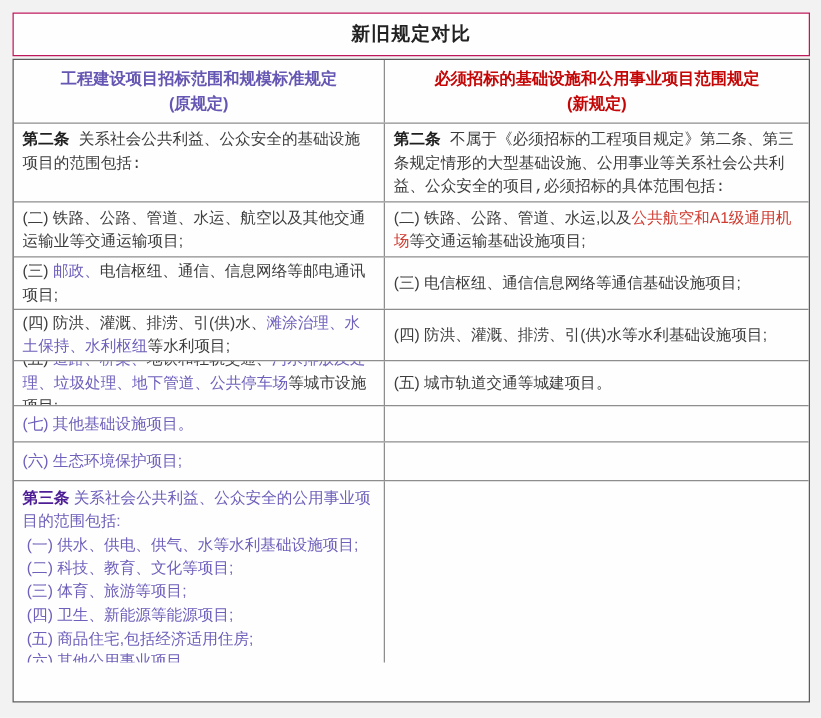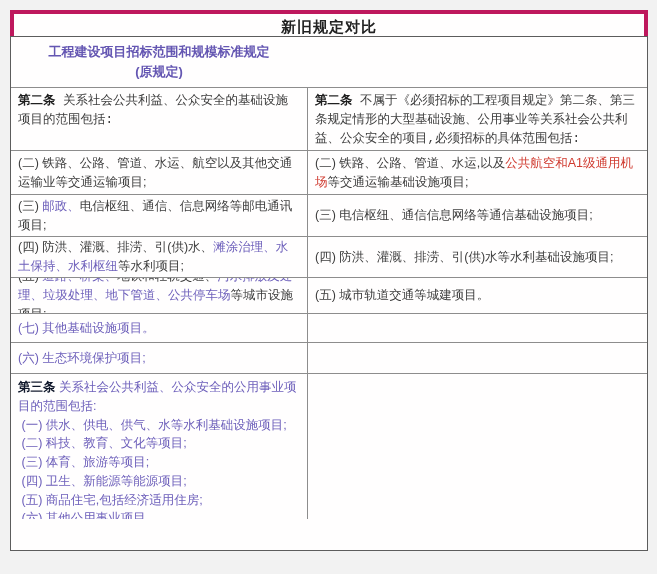--- a/index.html
+++ b/index.html
@@ -13,7 +13,7 @@
 
   .title-box{
     position:absolute;left:10px;top:10px;width:638px;height:35px;
-    background:#fffefe;border:4px solid #be185d;box-sizing:border-box;
+    background:#fffefe;border:1px solid #be185d;box-sizing:border-box;
     display:flex;align-items:center;justify-content:center;
   }
   .title-text{font-size:15px;font-weight:bold;color:#222;letter-spacing:1px;}

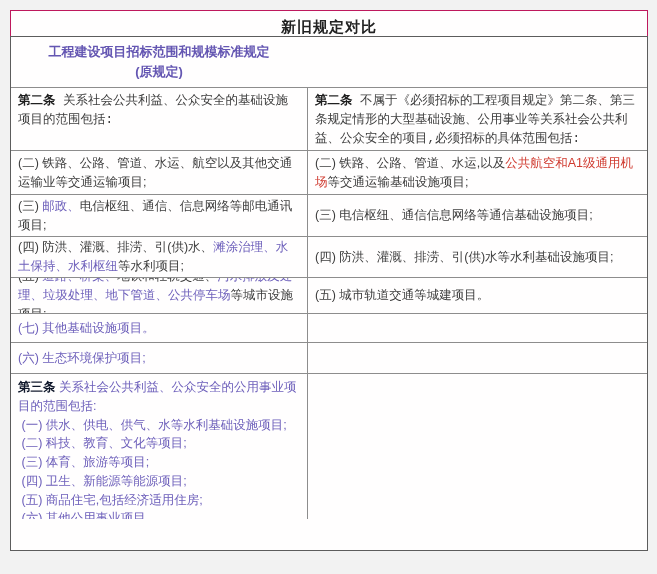--- a/index.html
+++ b/index.html
@@ -19,7 +19,7 @@
   .title-text{font-size:15px;font-weight:bold;color:#222;letter-spacing:1px;}
 
   .main-table{
-    position:absolute;left:10px;top:36px;width:638px;height:515px;
+    position:absolute;left:10px;top:47px;width:638px;height:515px;
     background:#fffefe;border:1px solid #5c5c5c;box-sizing:border-box;
     display:flex;flex-direction:column;overflow:hidden;
   }

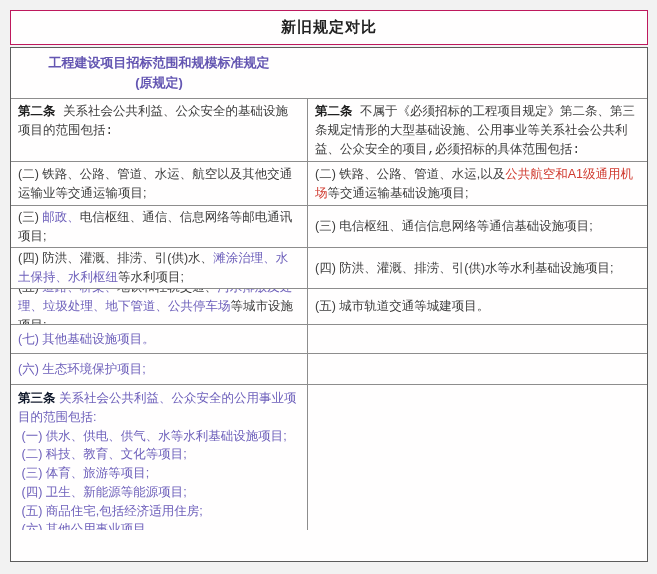--- a/index.html
+++ b/index.html
@@ -63,6 +63,10 @@
       <div class="cell left header-cell old-header">
         <div>工程建设项目招标范围和规模标准规定</div>
         <div>(原规定)</div>
+      </div>
+      <div class="cell right header-cell new-header">
+        <div>必须招标的基础设施和公用事业项目范围规定</div>
+        <div>(新规定)</div>
       </div>
     </div>
     <div id="rows-container">

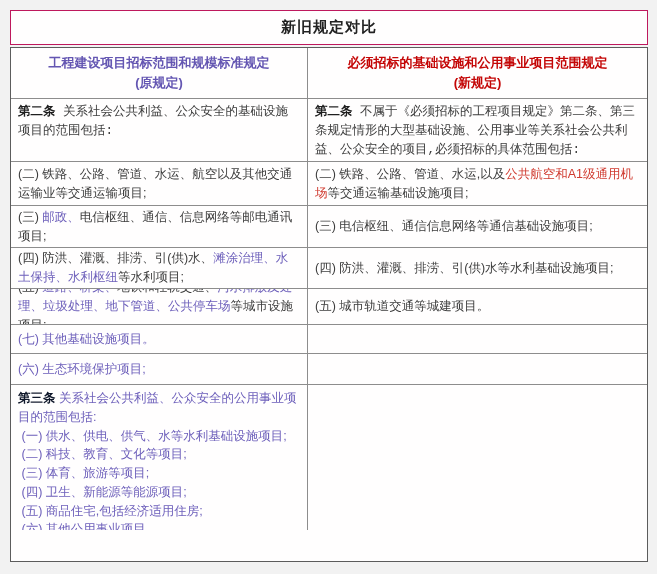--- a/index.html
+++ b/index.html
@@ -47,7 +47,7 @@
   .seg-purple{color:#6e60bb;}
   .seg-red{color:#d03b30;}
   .seg-bold{font-weight:bold;color:#1f1f1f;}
-  .seg-bold.seg-purple{color:#0f172a;}
+  .seg-bold.seg-purple{color:#4c1d95;}
 </style>
 </head>
 <body>

